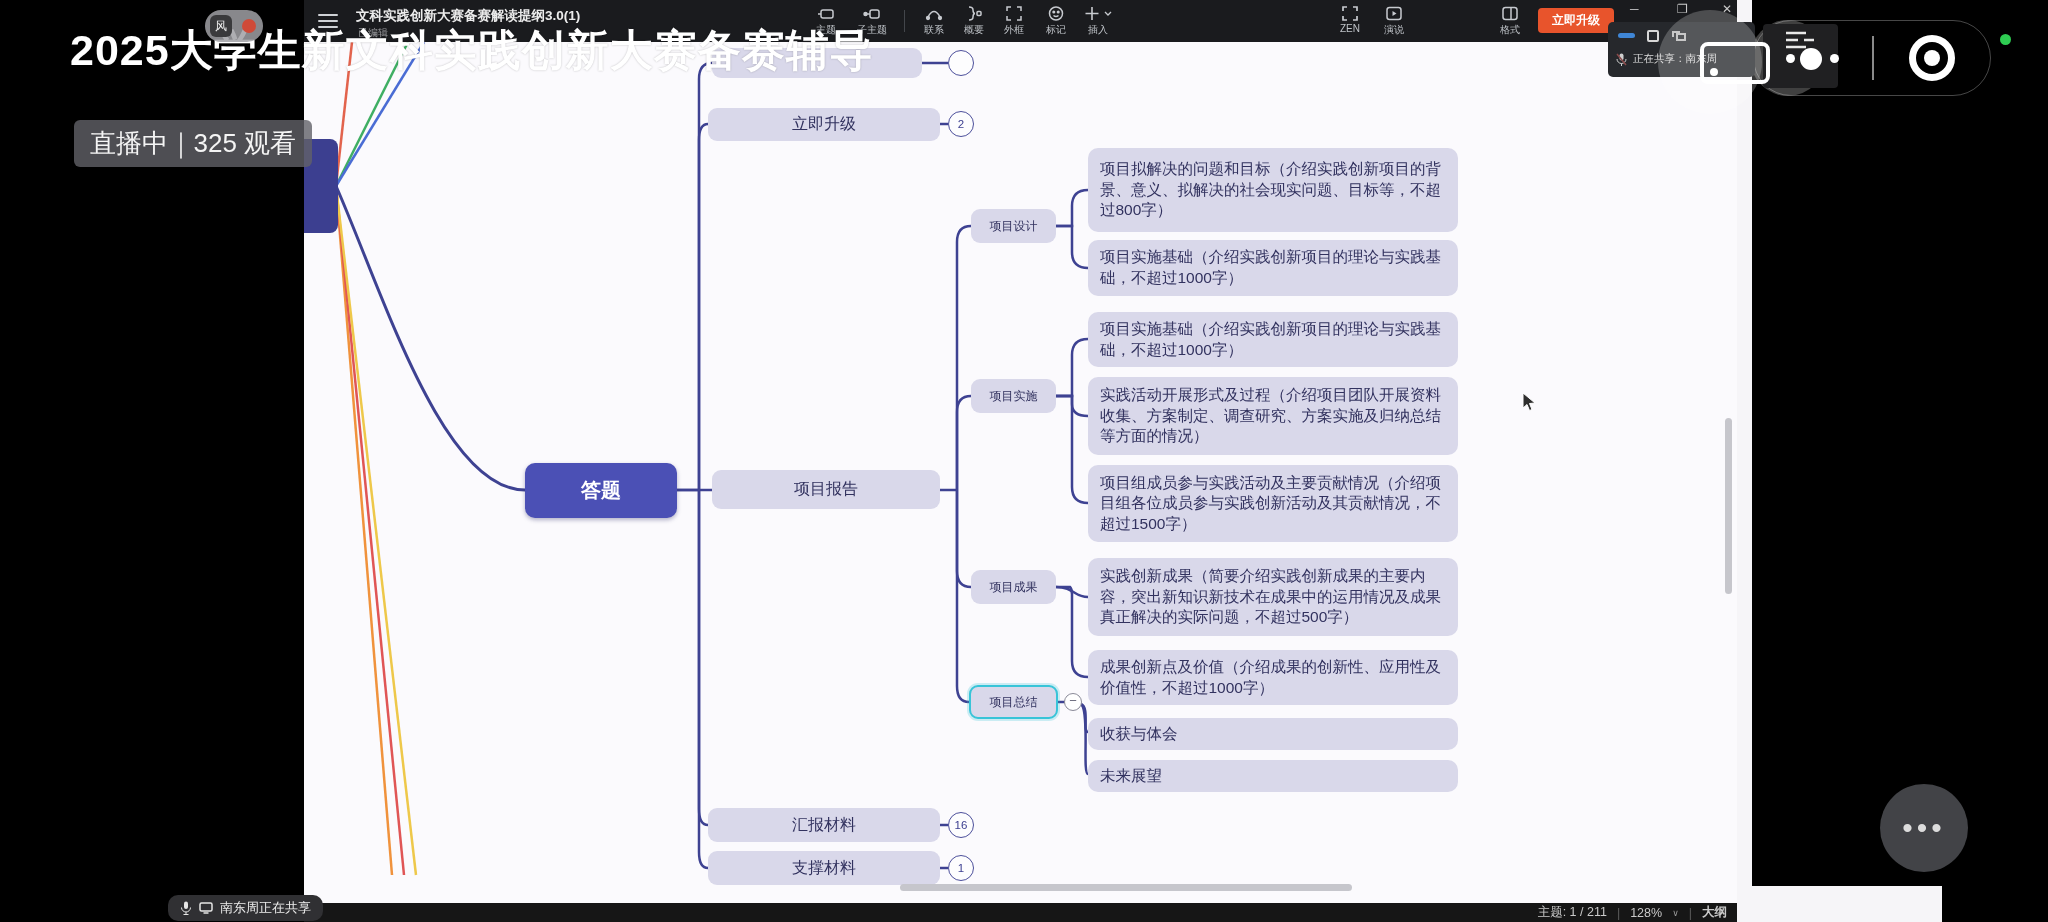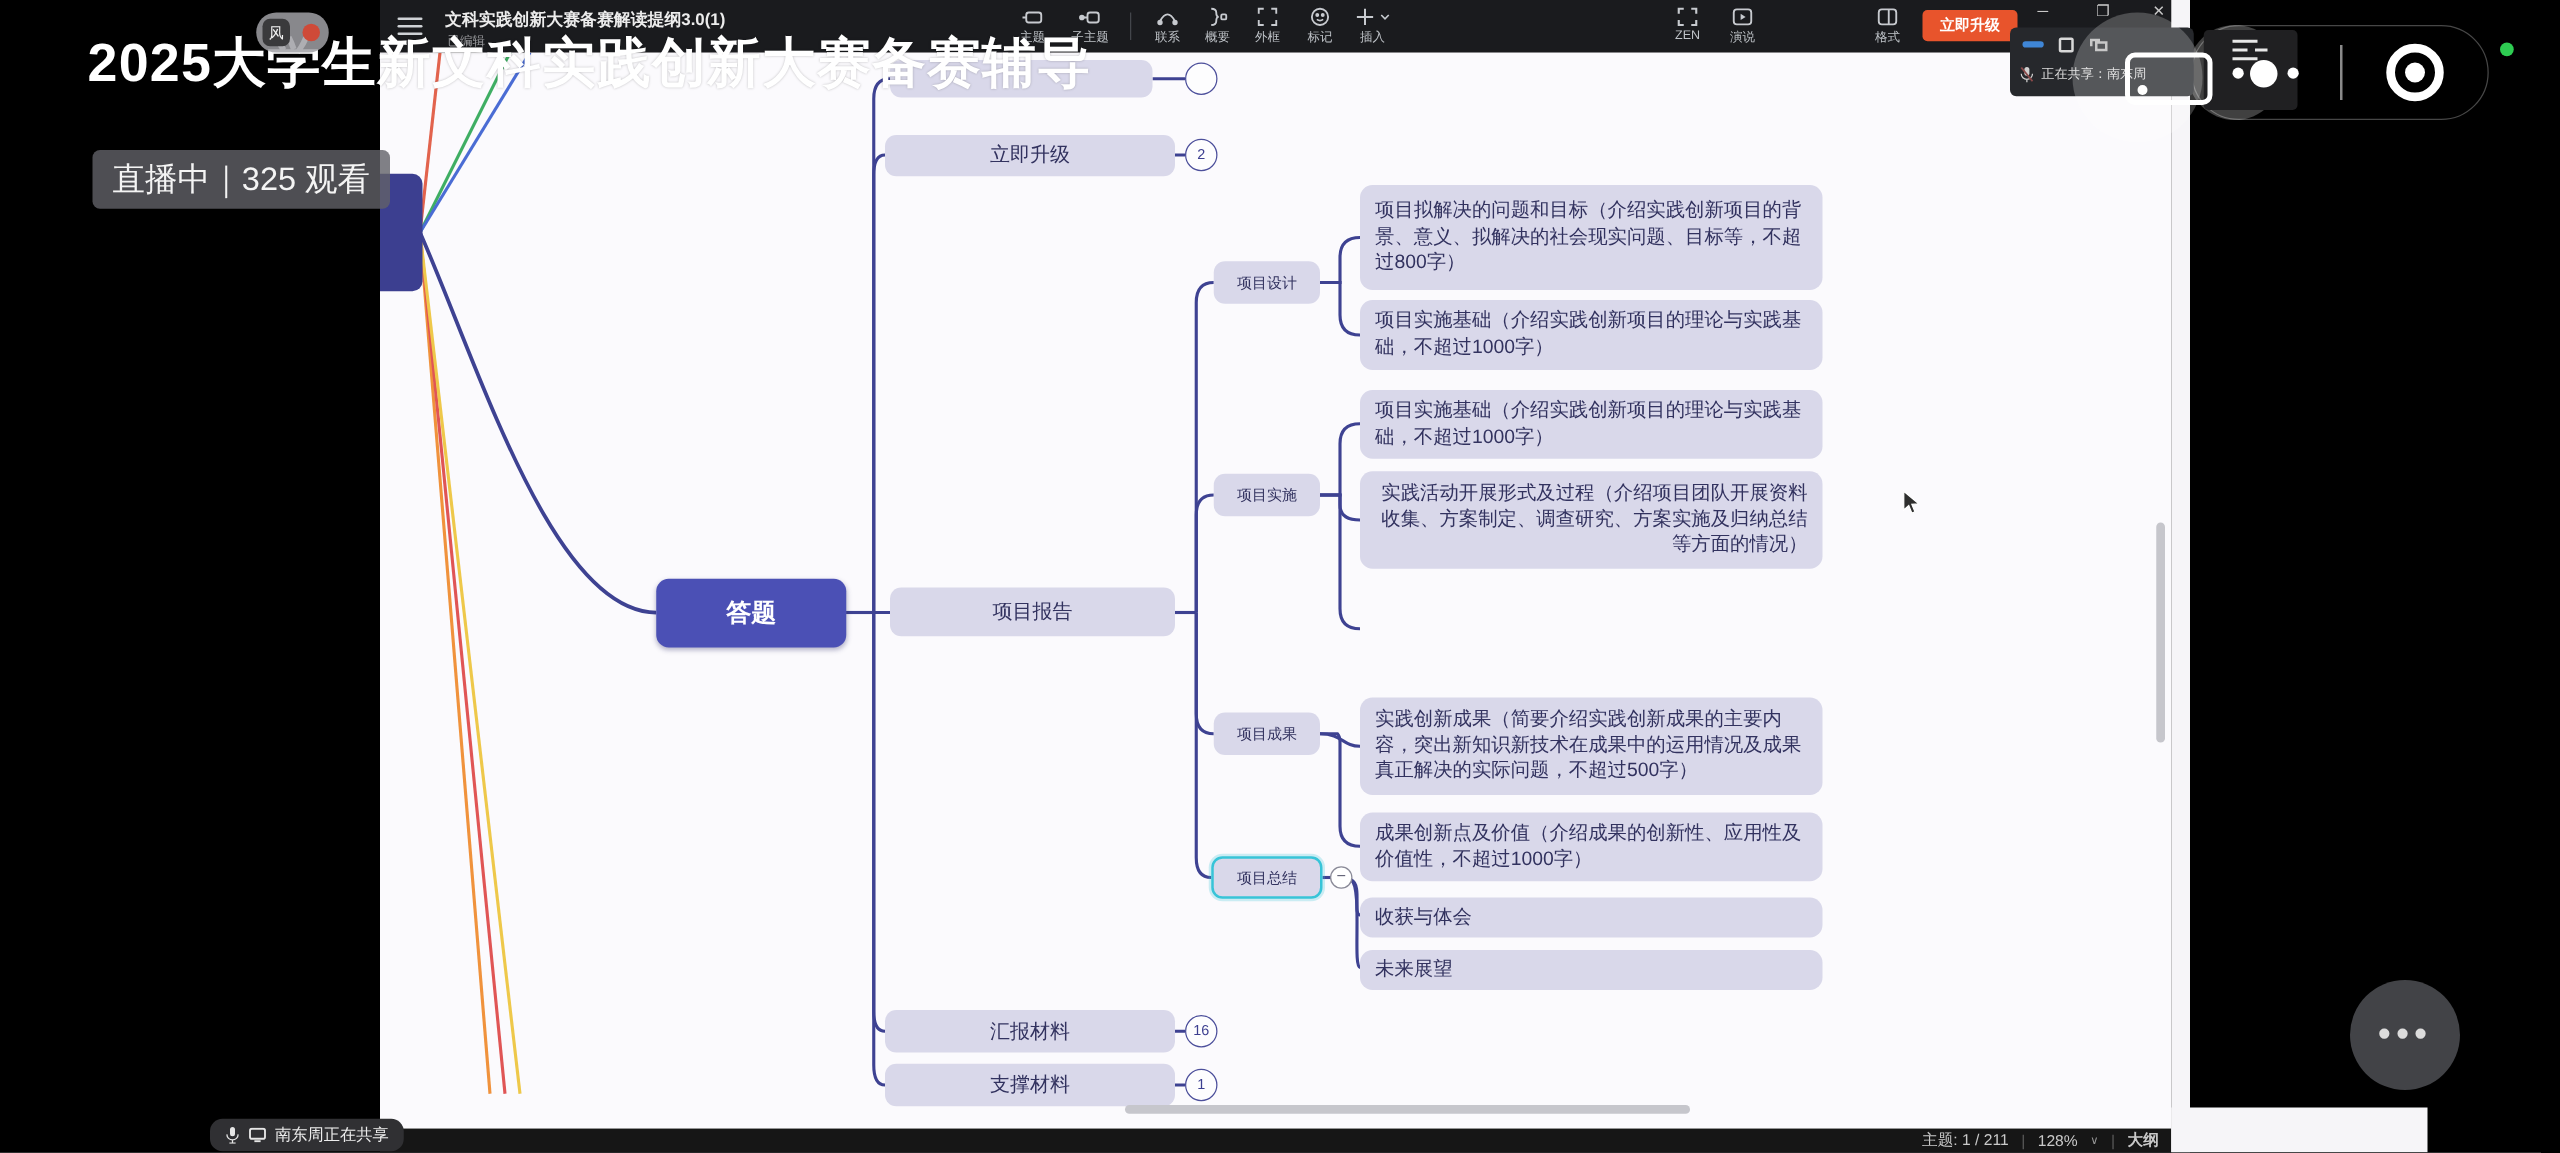--- a/index.html
+++ b/index.html
@@ -263,7 +263,7 @@
       <div class="node leaf" style="left:784px;top:106px;width:370px;height:84px;">项目拟解决的问题和目标（介绍实践创新项目的背景、意义、拟解决的社会现实问题、目标等，不超过800字）</div>
       <div class="node leaf" style="left:784px;top:198px;width:370px;height:56px;">项目实施基础（介绍实践创新项目的理论与实践基础，不超过1000字）</div>
       <div class="node leaf" style="left:784px;top:270px;width:370px;height:55px;">项目实施基础（介绍实践创新项目的理论与实践基础，不超过1000字）</div>
-      <div class="node leaf" style="left:784px;top:335px;width:370px;height:78px;text-align:right;">实践活动开展形式及过程（介绍项目团队开展资料收集、方案制定、调查研究、方案实施及归纳总结等方面的情况）</div>
+      <div class="node leaf" style="left:784px;top:335px;width:370px;height:78px;">实践活动开展形式及过程（介绍项目团队开展资料收集、方案制定、调查研究、方案实施及归纳总结等方面的情况）</div>
       <div class="node leaf" style="left:784px;top:516px;width:370px;height:78px;">实践创新成果（简要介绍实践创新成果的主要内容，突出新知识新技术在成果中的运用情况及成果真正解决的实际问题，不超过500字）</div>
       <div class="node leaf" style="left:784px;top:608px;width:370px;height:55px;">成果创新点及价值（介绍成果的创新性、应用性及价值性，不超过1000字）</div>
       <div class="node leaf" style="left:784px;top:676px;width:370px;height:28px;">收获与体会</div>

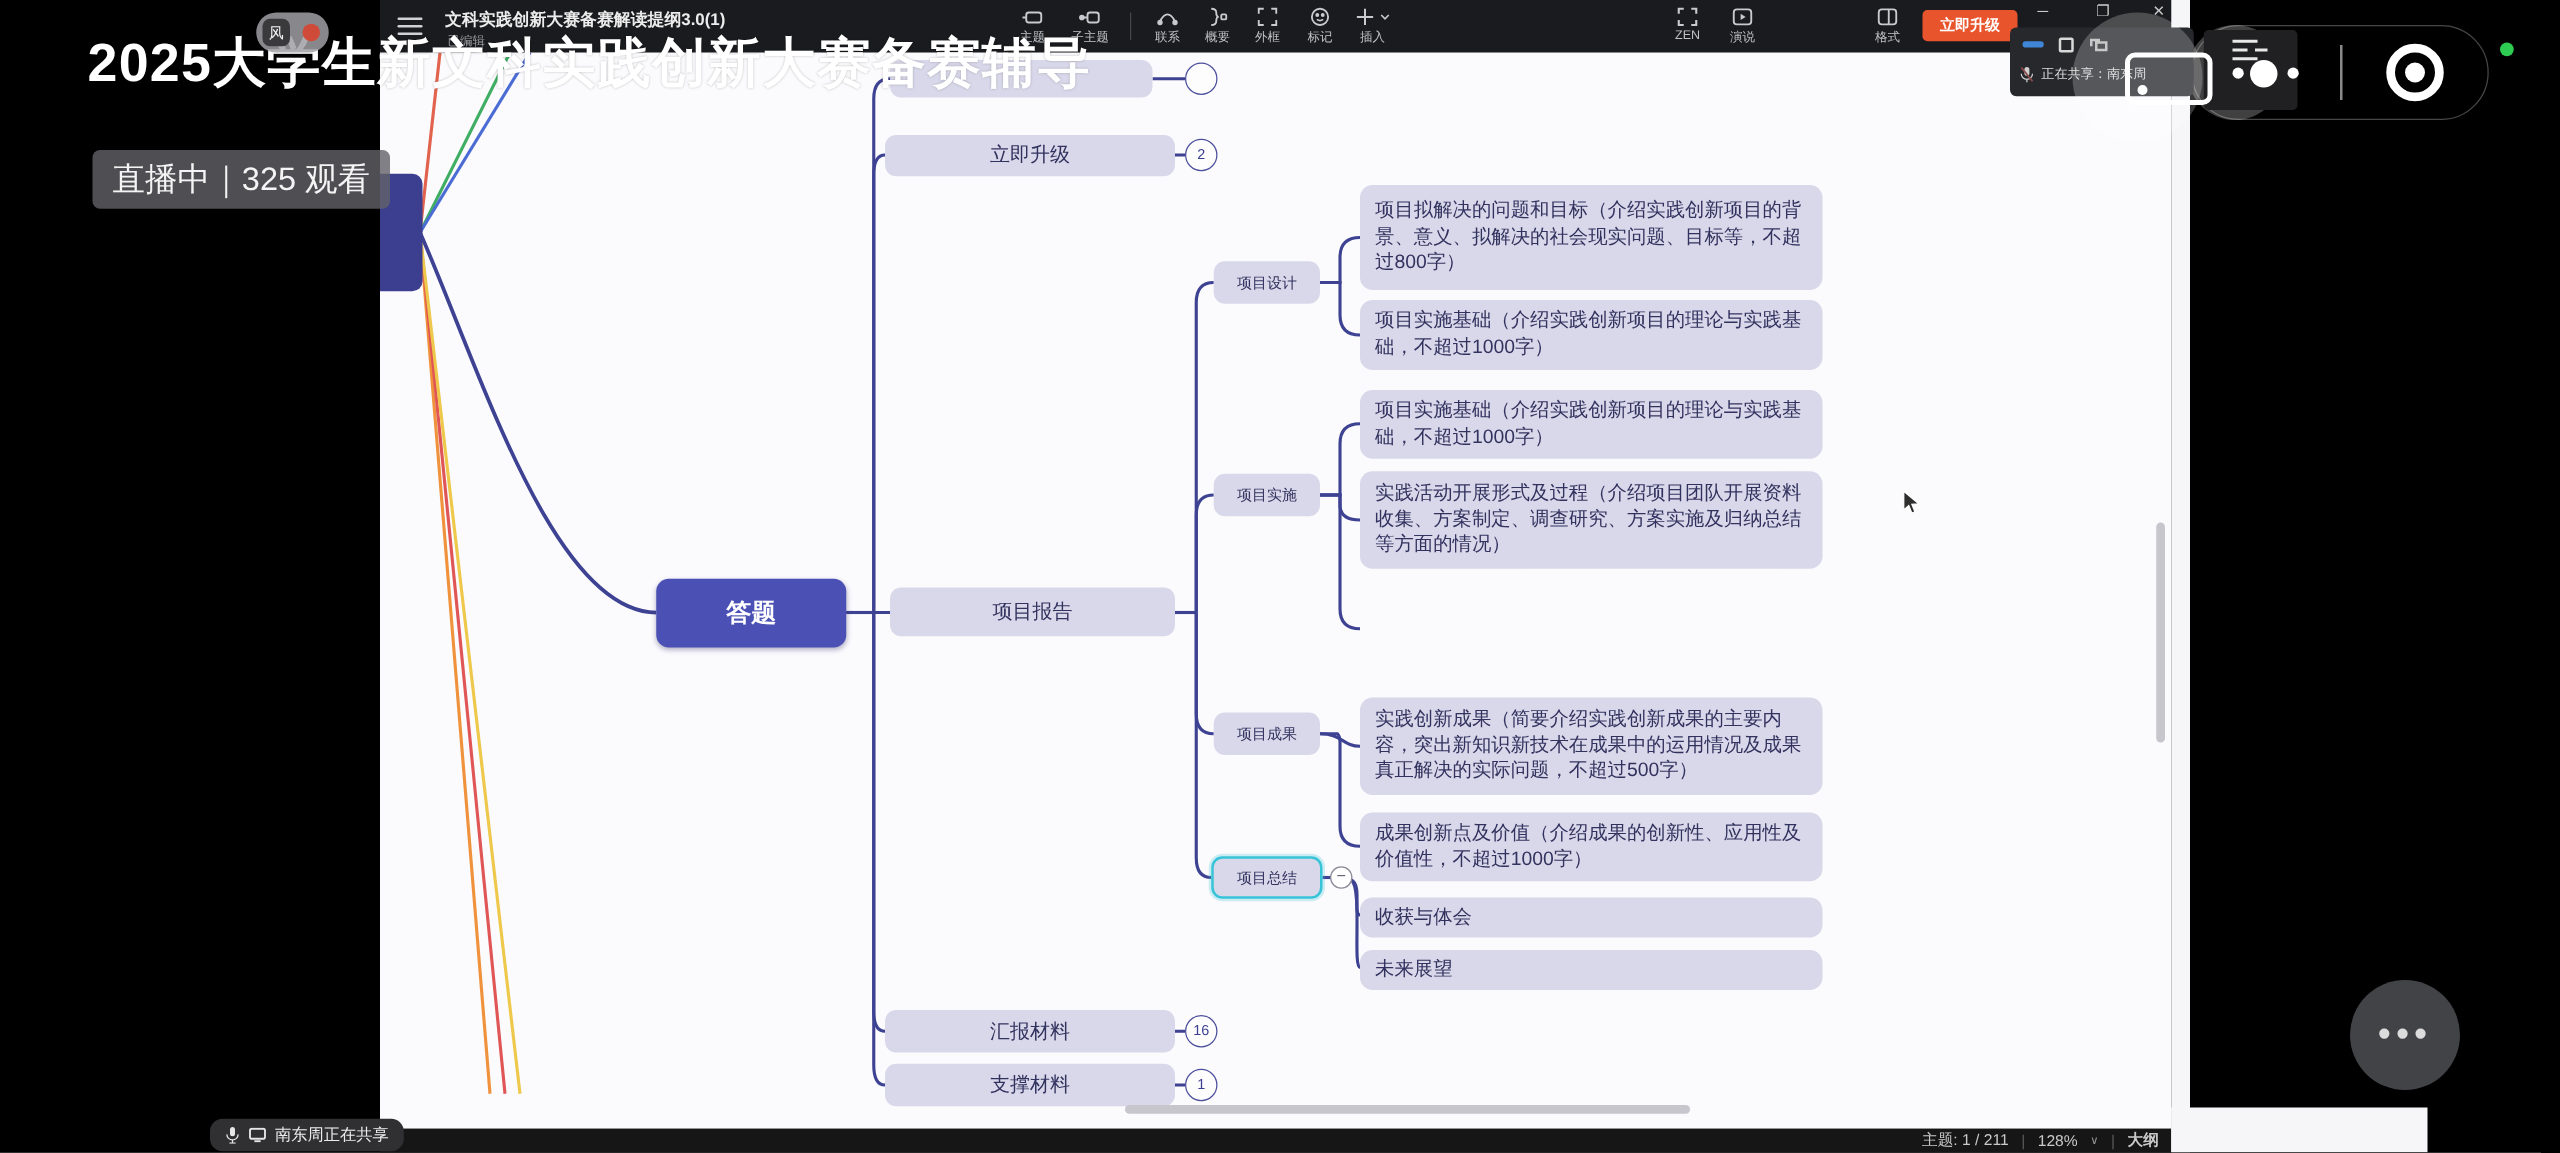--- a/index.html
+++ b/index.html
@@ -264,6 +264,7 @@
       <div class="node leaf" style="left:784px;top:198px;width:370px;height:56px;">项目实施基础（介绍实践创新项目的理论与实践基础，不超过1000字）</div>
       <div class="node leaf" style="left:784px;top:270px;width:370px;height:55px;">项目实施基础（介绍实践创新项目的理论与实践基础，不超过1000字）</div>
       <div class="node leaf" style="left:784px;top:335px;width:370px;height:78px;">实践活动开展形式及过程（介绍项目团队开展资料收集、方案制定、调查研究、方案实施及归纳总结等方面的情况）</div>
+      <div class="node leaf" style="left:784px;top:423px;width:370px;height:77px;">项目组成员参与实践活动及主要贡献情况（介绍项目组各位成员参与实践创新活动及其贡献情况，不超过1500字）</div>
       <div class="node leaf" style="left:784px;top:516px;width:370px;height:78px;">实践创新成果（简要介绍实践创新成果的主要内容，突出新知识新技术在成果中的运用情况及成果真正解决的实际问题，不超过500字）</div>
       <div class="node leaf" style="left:784px;top:608px;width:370px;height:55px;">成果创新点及价值（介绍成果的创新性、应用性及价值性，不超过1000字）</div>
       <div class="node leaf" style="left:784px;top:676px;width:370px;height:28px;">收获与体会</div>

